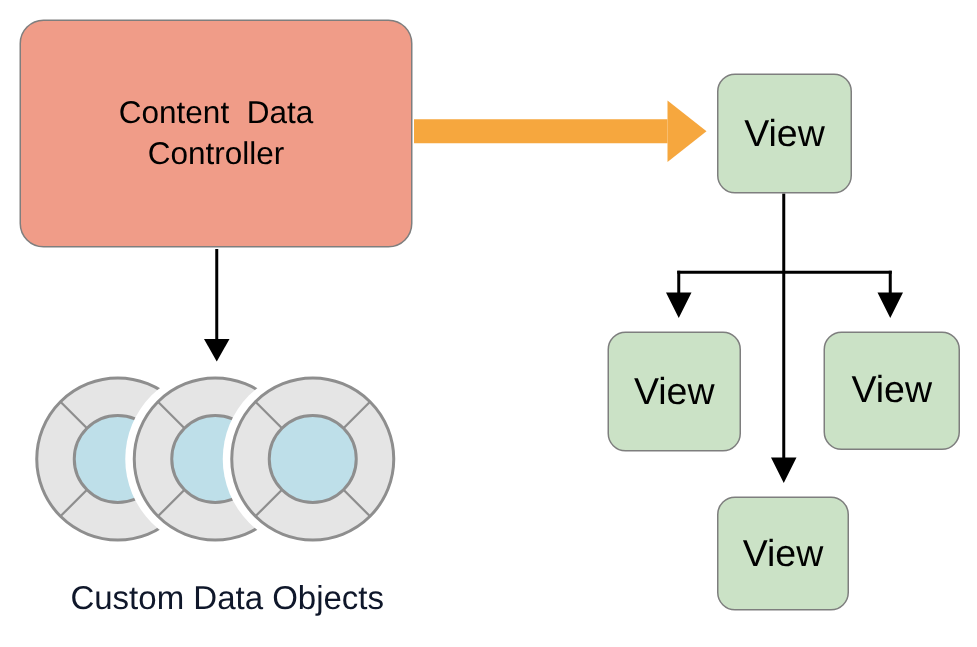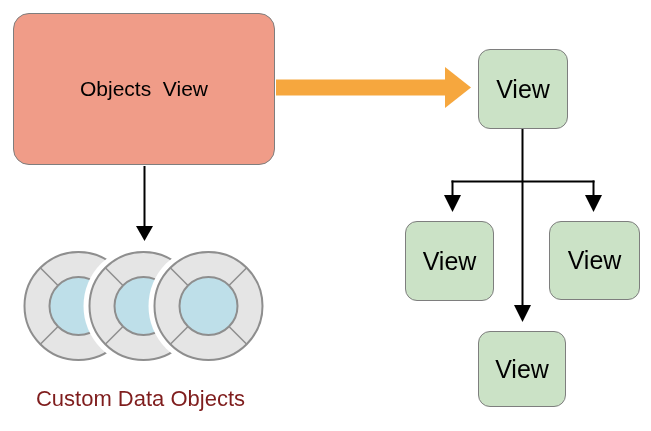--- a/index.html
+++ b/index.html
@@ -123,7 +123,7 @@
   </svg>
 
   <div class="box controller-box">
-    <div class="line">Objects  View</div>
+    <div class="line">Content  Data</div>
   </div>
 
   <div class="box view-box view-top">

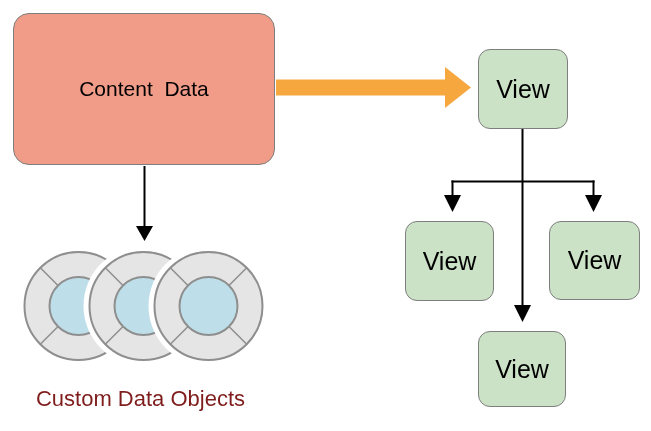--- a/index.html
+++ b/index.html
@@ -124,6 +124,7 @@
 
   <div class="box controller-box">
     <div class="line">Content  Data</div>
+    <div class="line">Controller</div>
   </div>
 
   <div class="box view-box view-top">

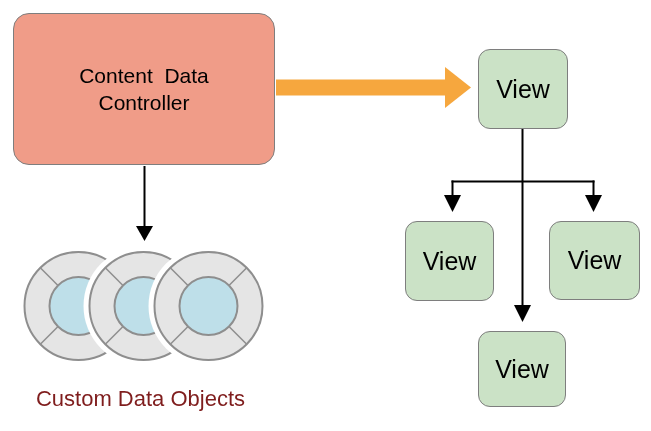--- a/index.html
+++ b/index.html
@@ -51,11 +51,11 @@
   .view-bottom { left: 478px; top: 331px; width: 88px; height: 76px; }
   .caption {
     position: absolute;
-    left: 8px; top: 386px;
+    left: 19px; top: 386px;
     width: 265px;
     text-align: center;
     font-size: 22px;
-    color: #7f1d1d;
+    color: #0f172a;
   }
   
   .black-line   { stroke: var(--line_black, #000); stroke-width: 2; fill: none; }

